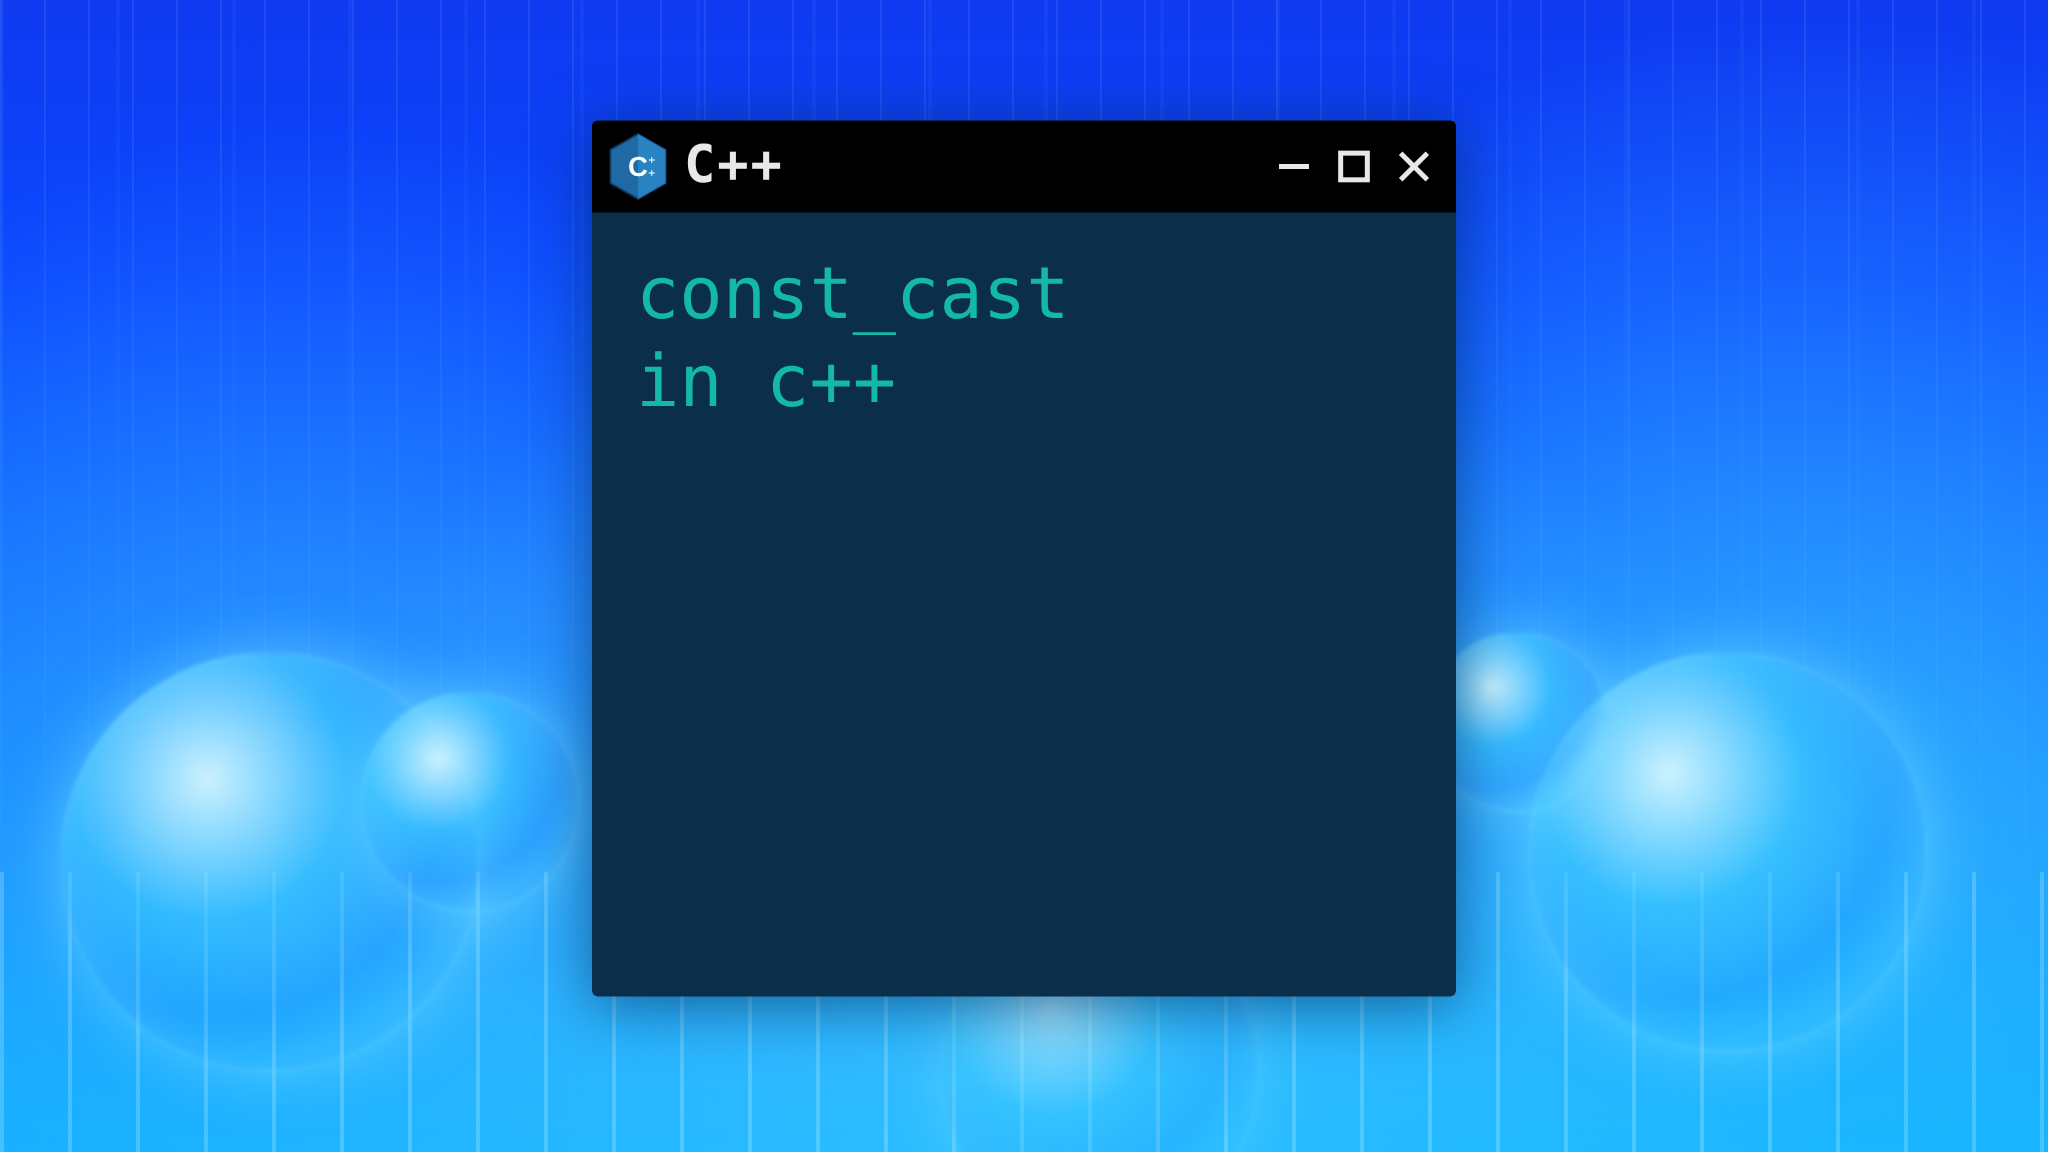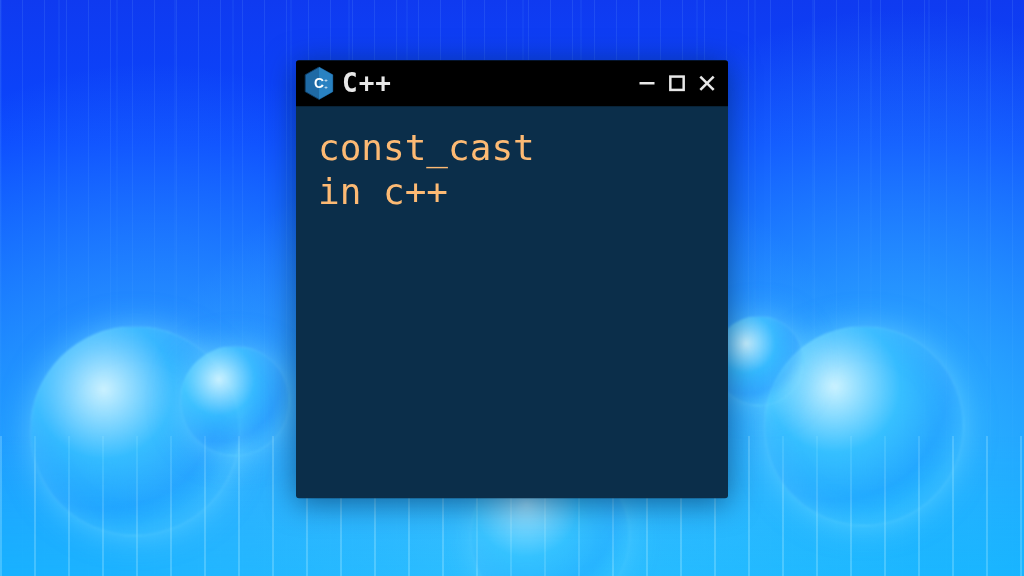--- a/index.html
+++ b/index.html
@@ -93,7 +93,7 @@
     .body {
       padding: 20px 22px 22px;
       min-height: 392px;
-      color: #fdba74;
+      color: #14b8a6;
       font-size: 36px;
       line-height: 1.22;
       white-space: pre;

